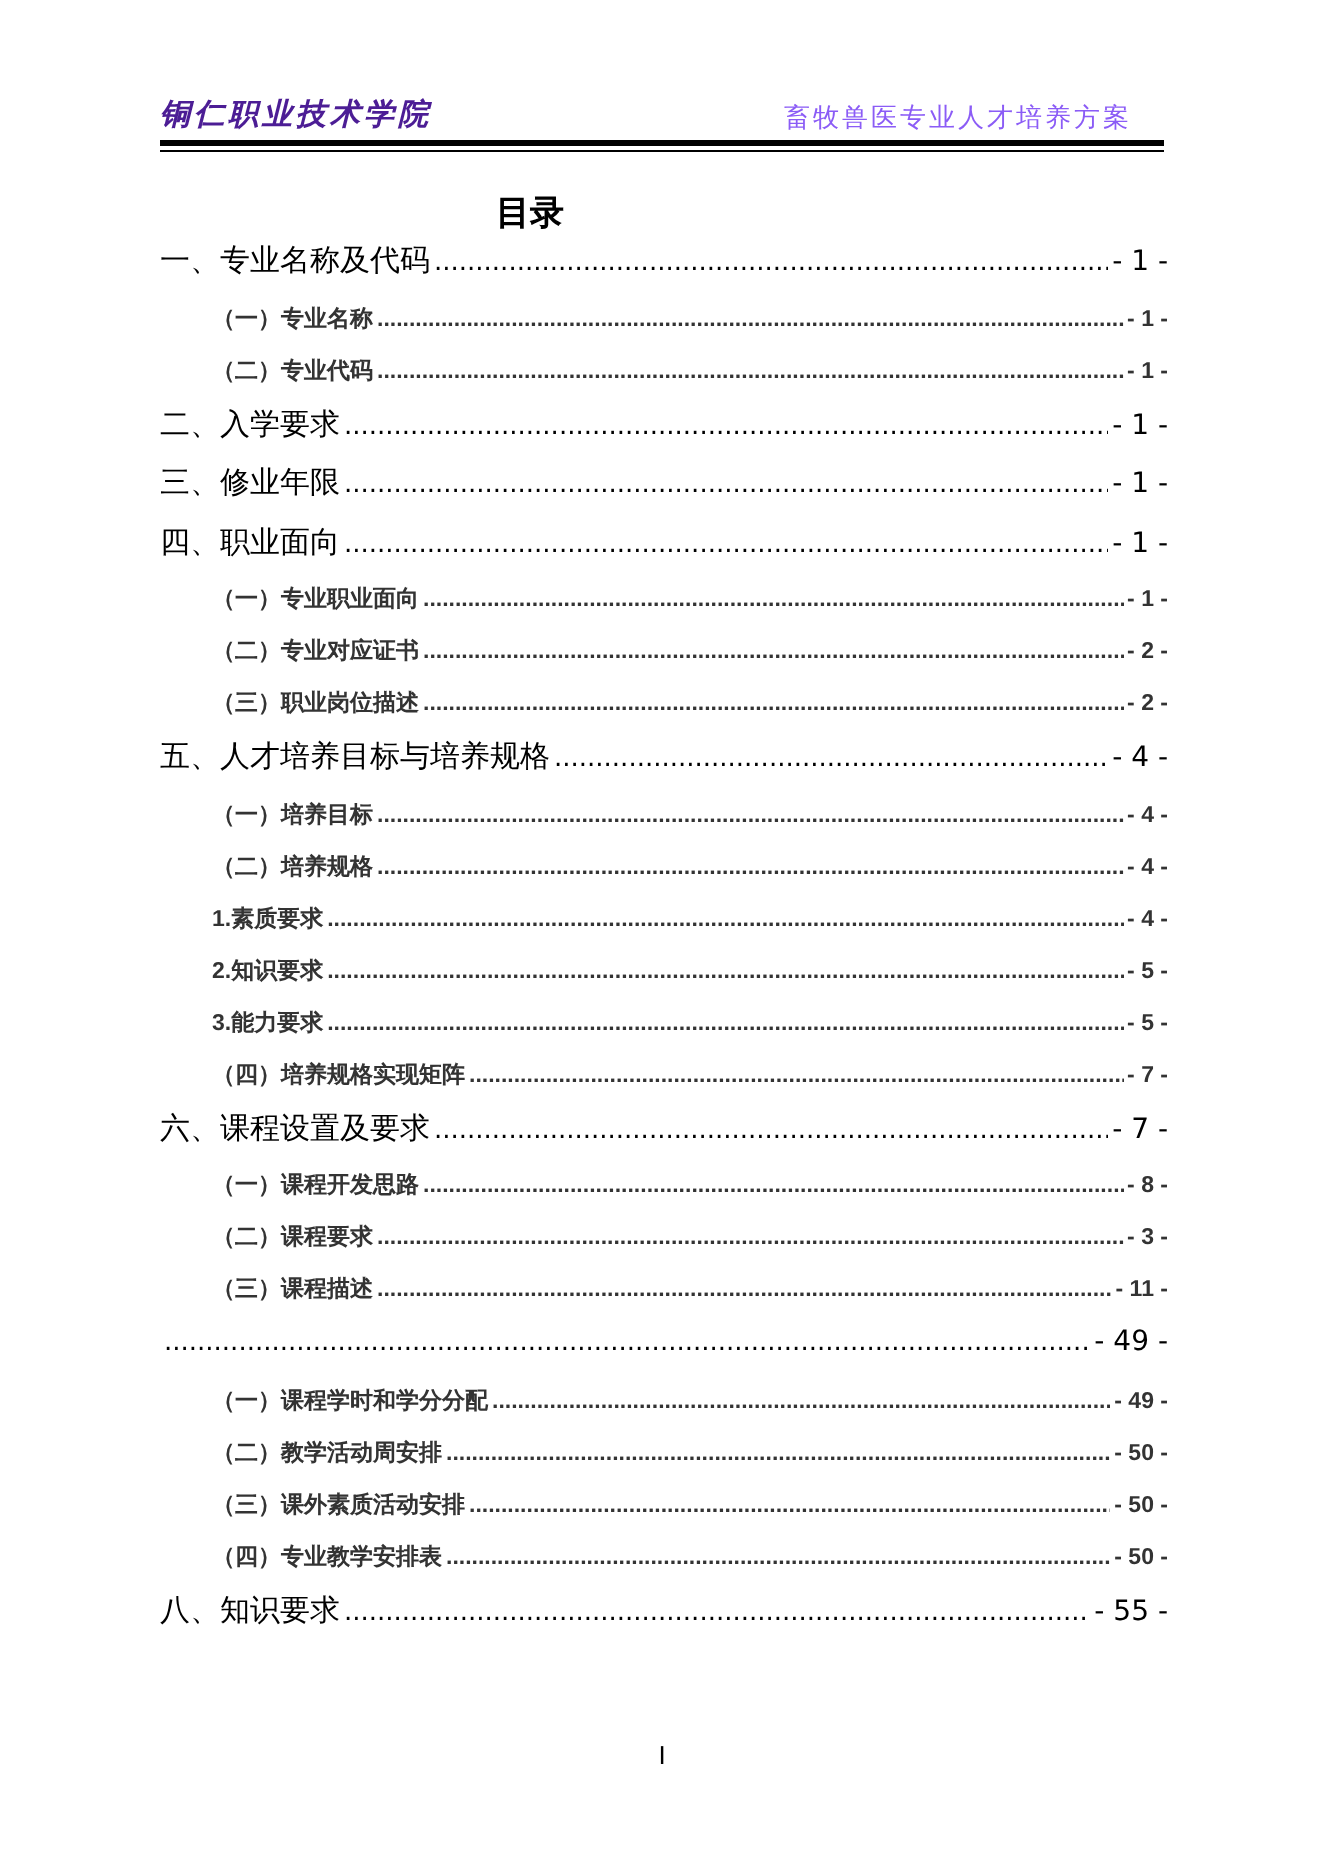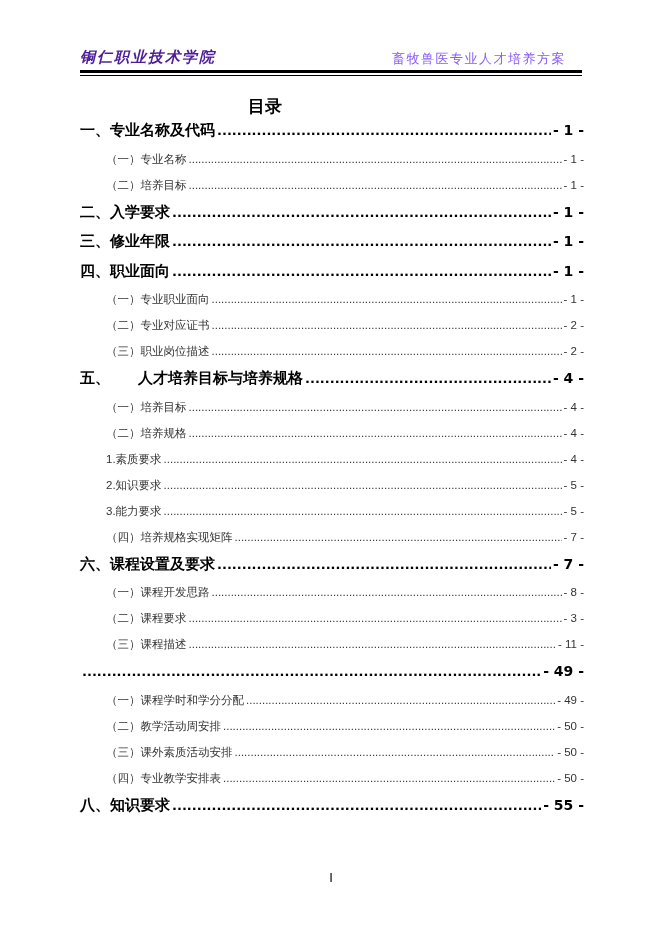--- a/index.html
+++ b/index.html
@@ -20,7 +20,7 @@
   .toc-row .dots::after { content: "................................................................................................................................................................................................................................................................................................................................................"; letter-spacing: 0px; }
   .toc-row .page { flex: 0 0 auto; }
 
-  .lvl1 { height: 29.5px; line-height: 29.5px; font-family: "DejaVu Sans", sans-serif; font-weight: bold; font-size: 15px; }
+  .lvl1 { height: 29.5px; line-height: 29.5px; font-family: "DejaVu Sans", sans-serif; font-weight: normal; font-size: 15px; }
   .lvl1 .dots { font-size: 13px; }
   .lvl1 .page { font-size: 14px; }
 

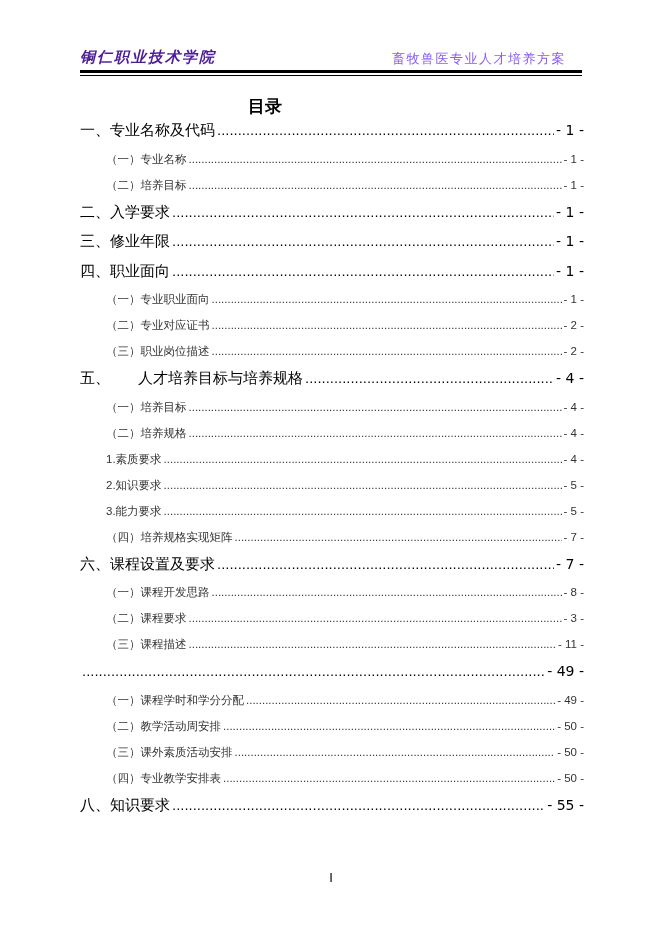--- a/index.html
+++ b/index.html
@@ -14,7 +14,7 @@
   .toc-title { position: absolute; left: 0; width: 530px; top: 95px; text-align: center; font-family: "DejaVu Sans", sans-serif; font-size: 17px; font-weight: bold; }
 
   .toc { position: absolute; left: 80px; top: 116px; width: 504px; }
-  .toc-row { display: flex; align-items: baseline; white-space: nowrap; }
+  .toc-row { display: flex; align-items: baseline; white-space: nowrap; font-weight: bold; }
   .toc-row .label { flex: 0 0 auto; }
   .toc-row .dots { flex: 1 1 auto; overflow: hidden; margin: 0 2px; }
   .toc-row .dots::after { content: "................................................................................................................................................................................................................................................................................................................................................"; letter-spacing: 0px; }

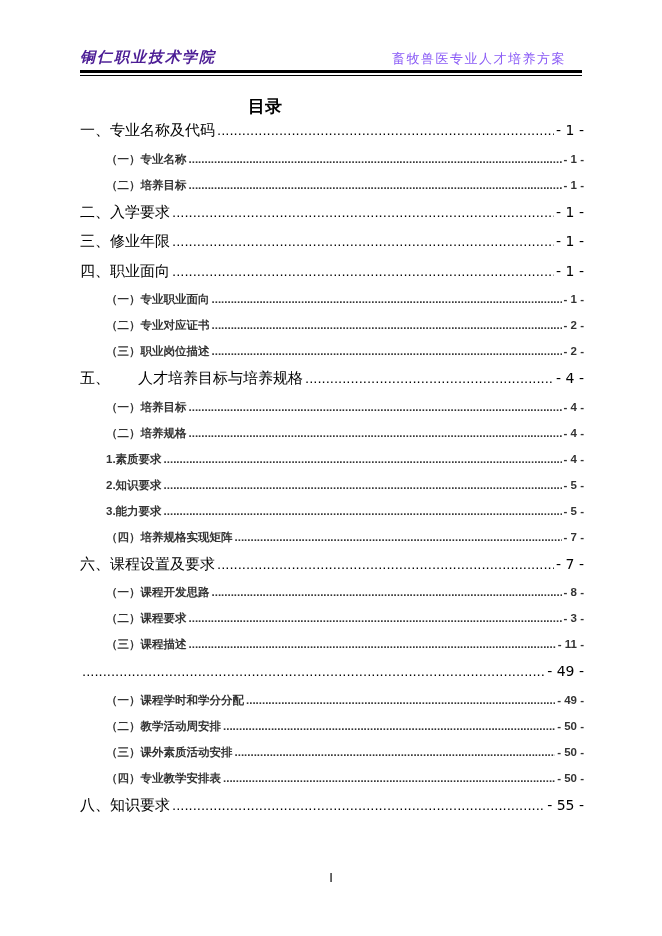--- a/index.html
+++ b/index.html
@@ -58,7 +58,7 @@
     <span class="page">- 1 -</span>
   </div>
   <div class="toc-row lvl2">
-    <span class="label">（二）培养目标</span>
+    <span class="label">（二）专业代码</span>
     <span class="dots"></span>
     <span class="page">- 1 -</span>
   </div>

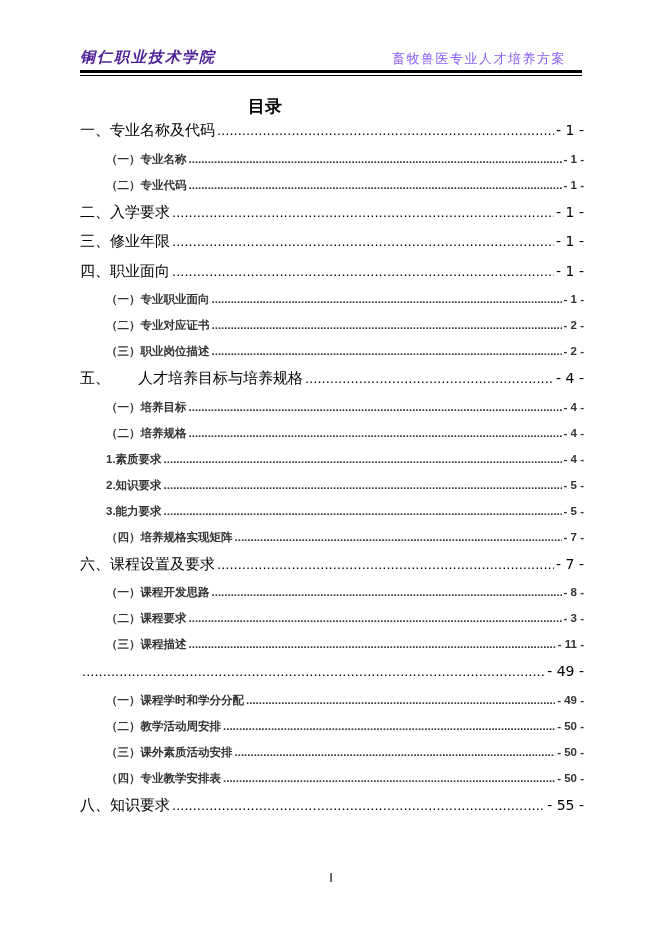--- a/index.html
+++ b/index.html
@@ -30,7 +30,7 @@
   .lvl3 .dots, .lvl3 .page { font-family: "Liberation Sans", sans-serif; font-size: 11.5px; color: #333; }
   .lvl3 .num { font-family: "Liberation Sans", sans-serif; }
 
-  .gap5 { margin-left: 28px; }
+  .gap5 { margin-left: 0; }
 
   .page-number { position: absolute; left: 0; width: 662px; top: 870px; text-align: center; font-family: "Liberation Sans", sans-serif; font-size: 13px; }
 </style>

